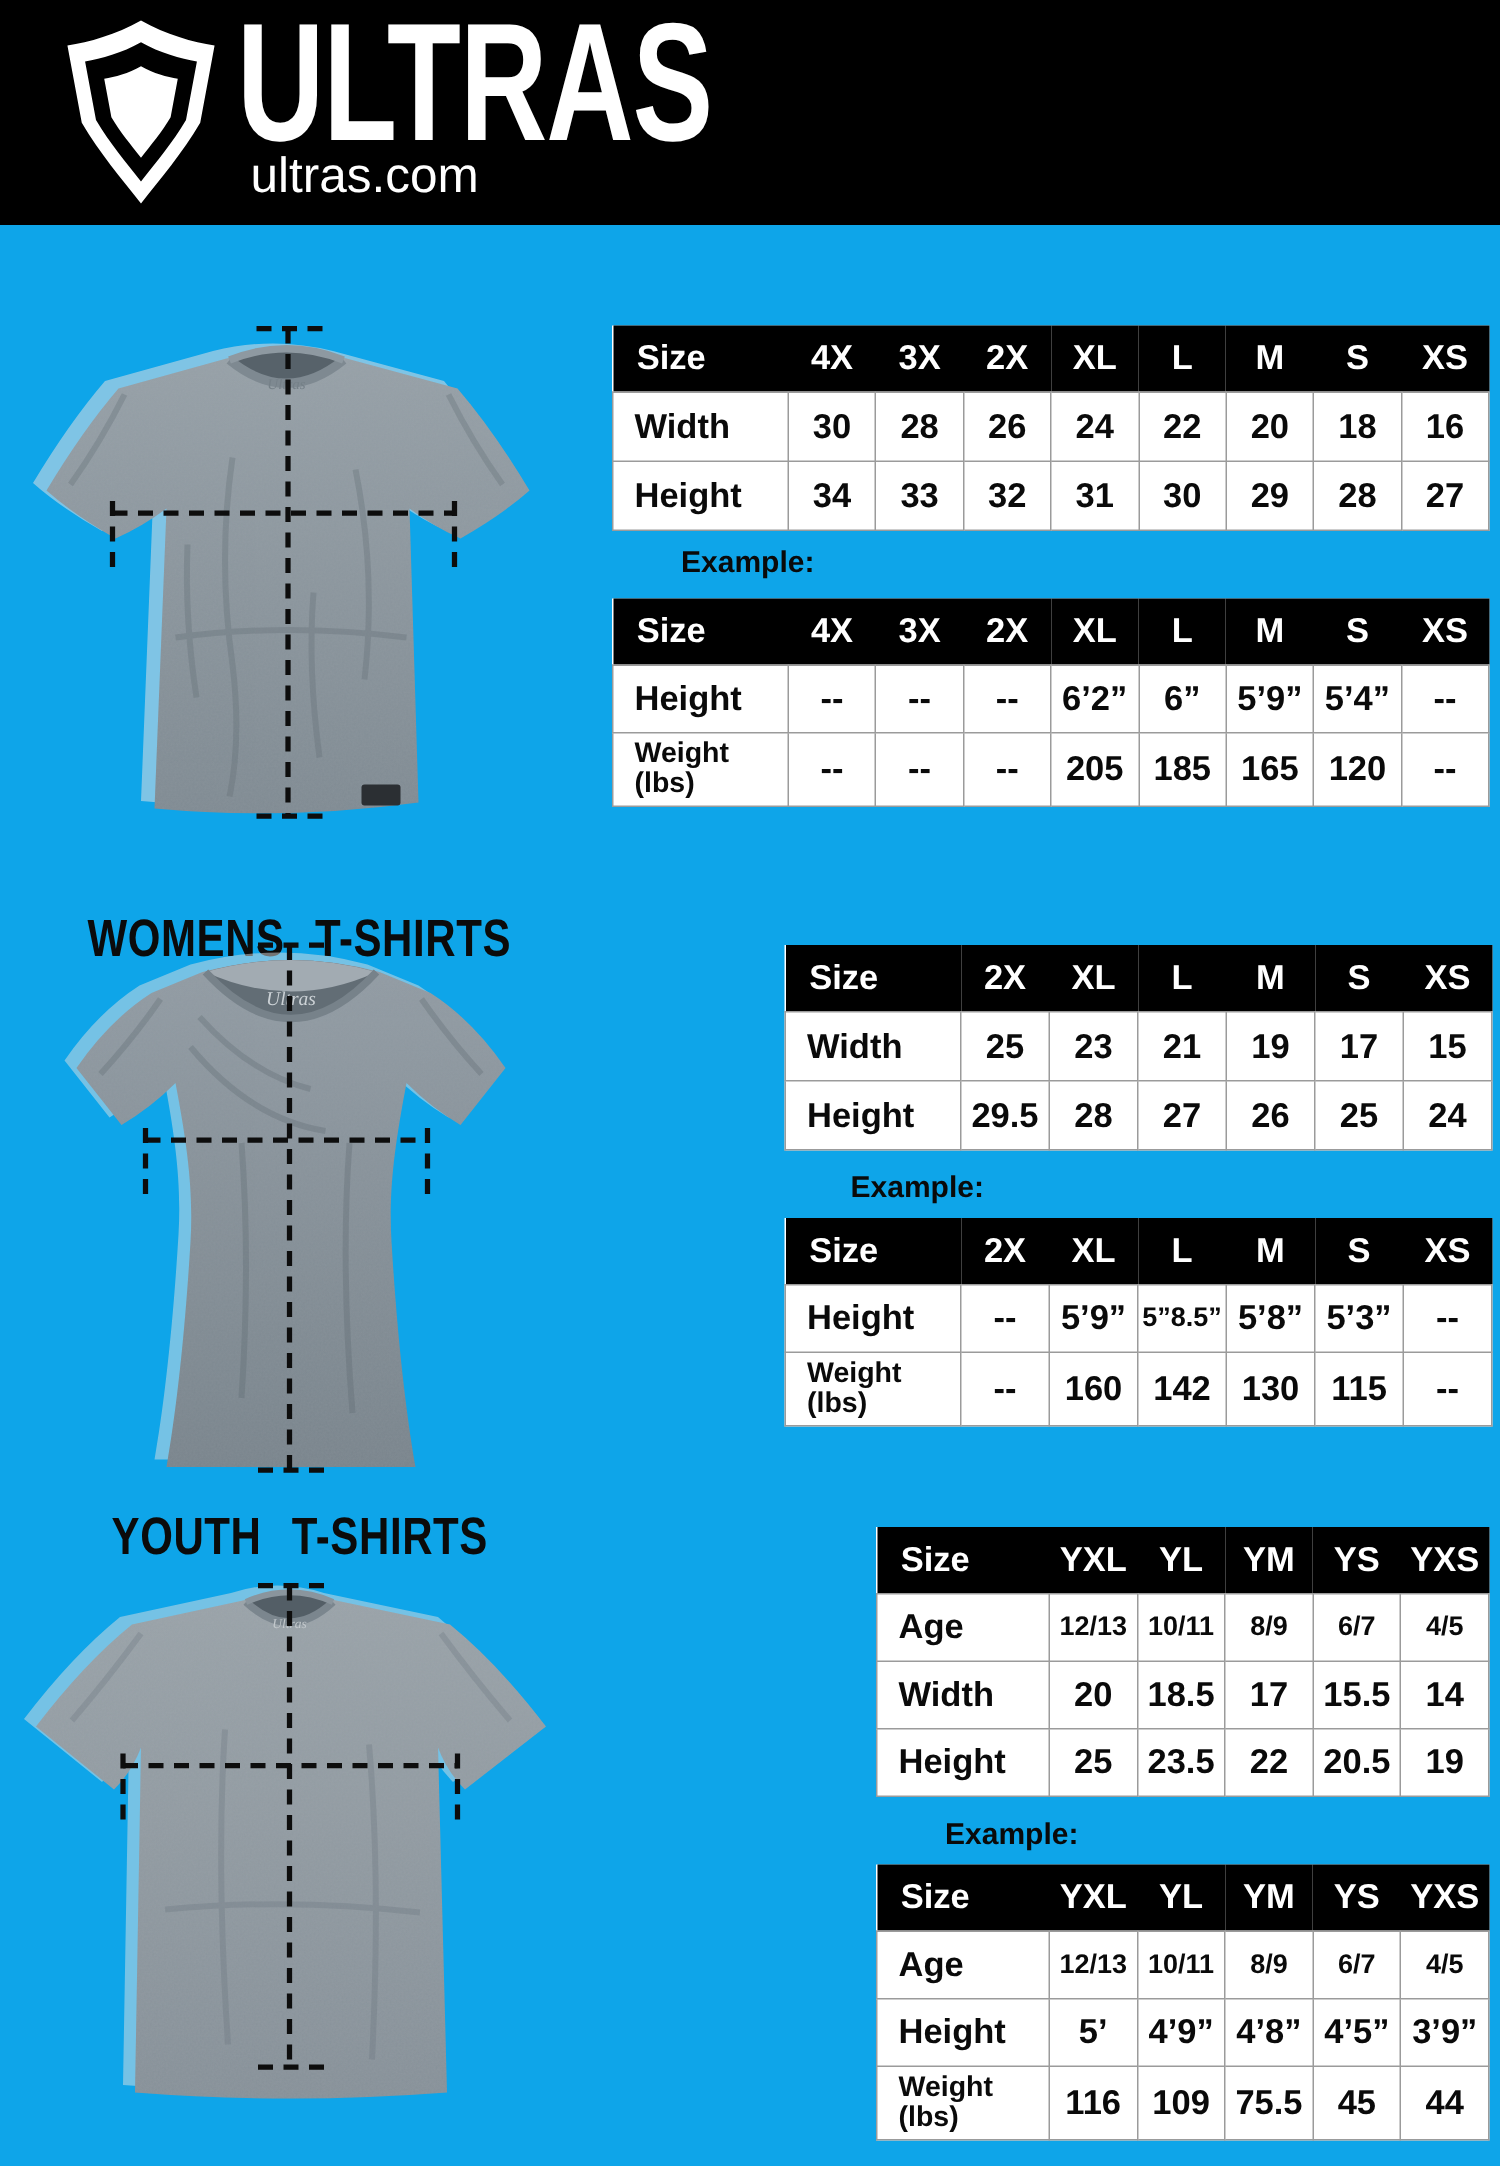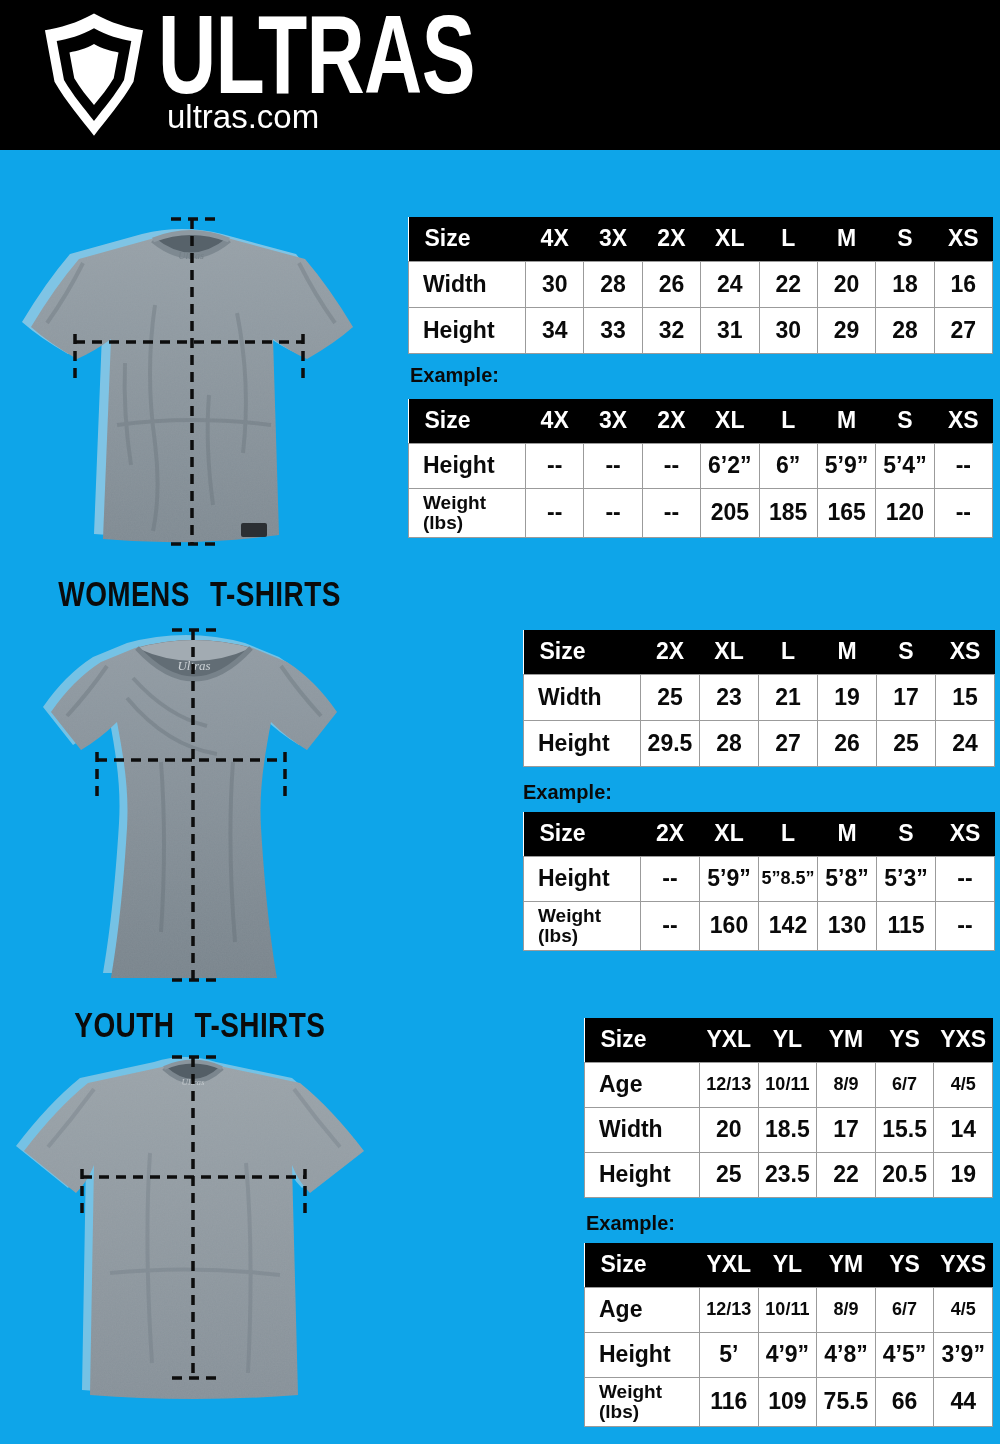--- a/index.html
+++ b/index.html
@@ -40,7 +40,7 @@
   .example-table tbody tr{height:45px;}
   .example-table tbody tr:last-child{height:49px;}
 
-  .example{position:absolute;font-size:20px;font-weight:bold;color:#0a0a0a;}
+  .example{position:absolute;font-size:20px;font-weight:bold;color:#0a0a0a;margin-left:44px;}
 </style>
 </head>
 <body>

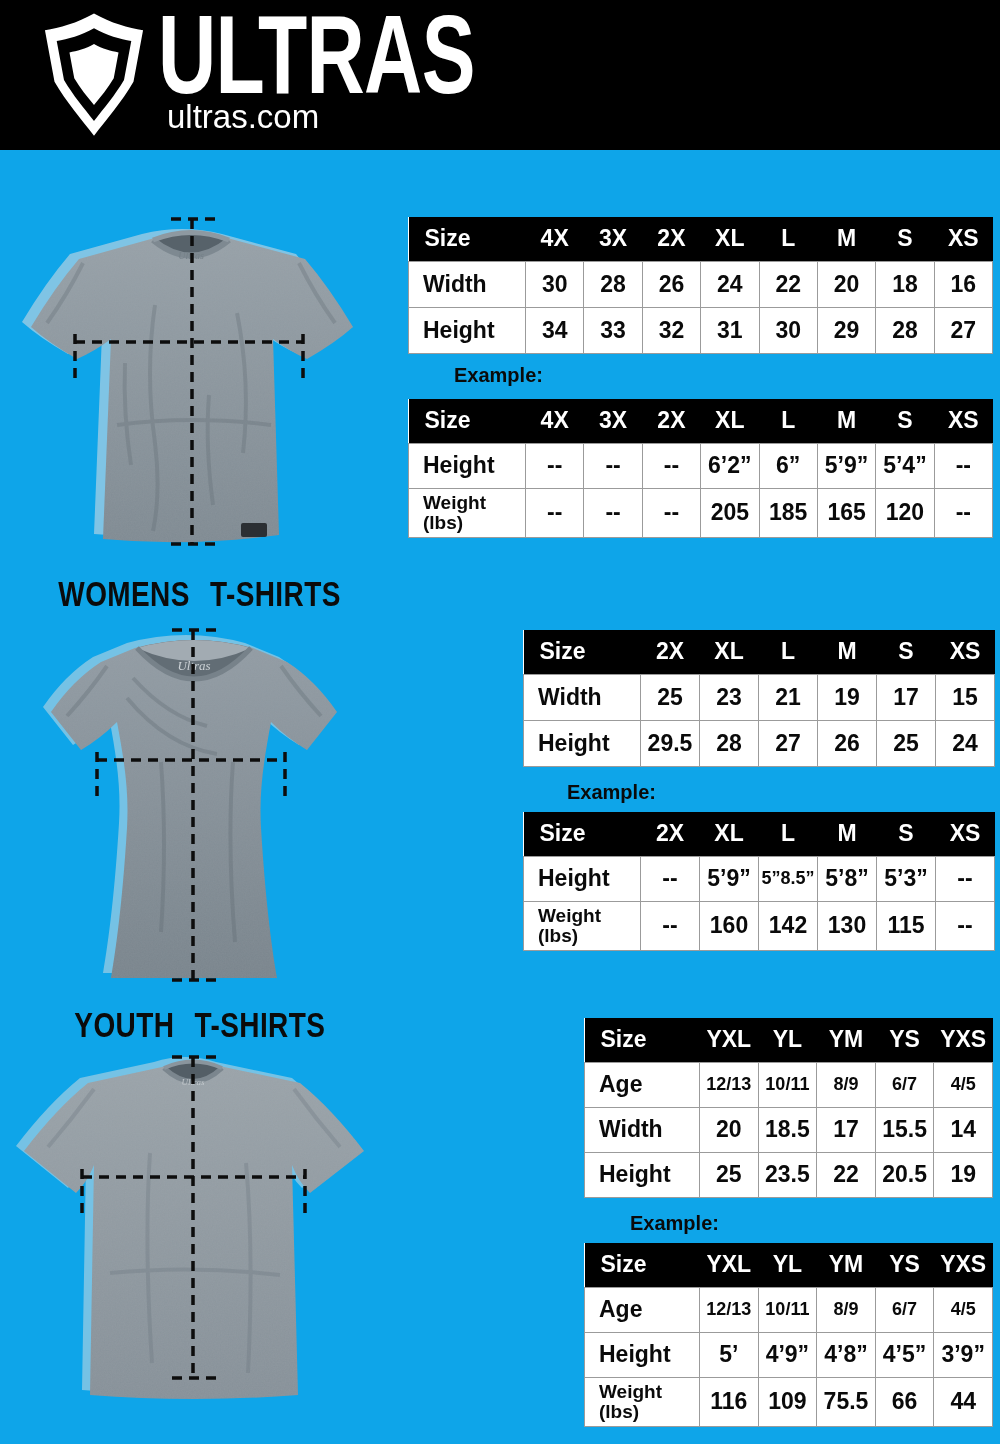--- a/index.html
+++ b/index.html
@@ -204,7 +204,7 @@
       </tbody>
     </table>
 
-  <div class="sec-title" style="left:0;top:575px;">
+  <div class="sec-title" style="left:0;top:607px;">
     <span class="cond">WOMENS T-SHIRTS</span>
   </div>
 

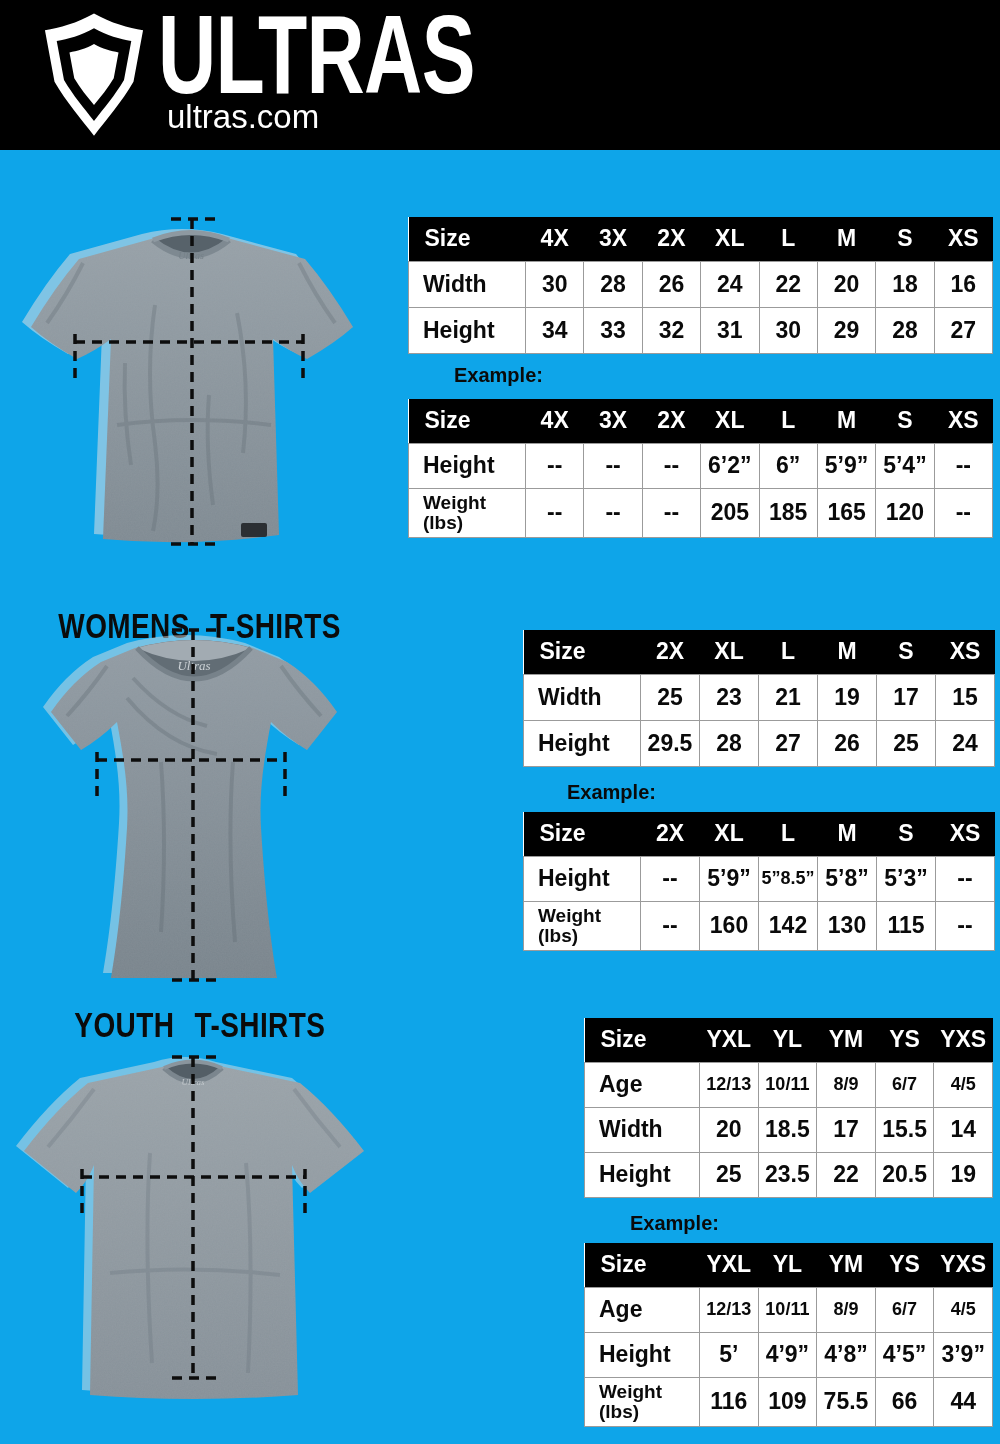--- a/index.html
+++ b/index.html
@@ -469,7 +469,7 @@
           <td>116</td>
           <td>109</td>
           <td>75.5</td>
-          <td>66</td>
+          <td>45</td>
           <td>44</td>
         </tr>
       </tbody>

